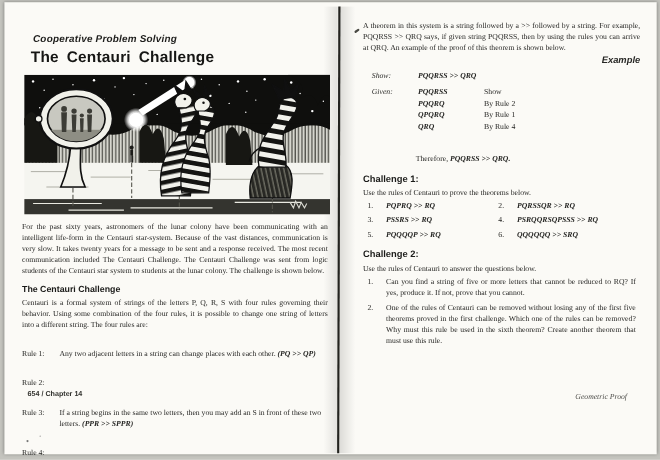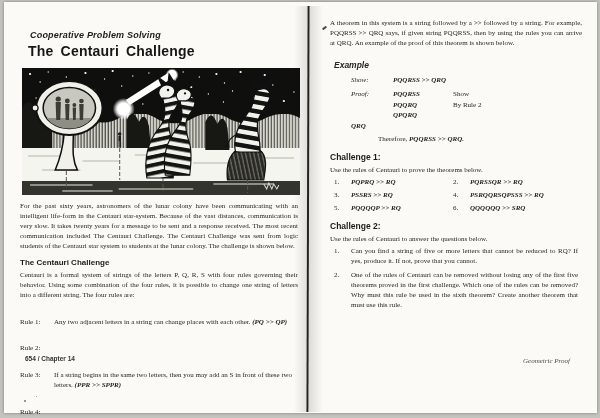--- a/index.html
+++ b/index.html
@@ -36,7 +36,7 @@
   .pfooter-left { position:absolute; left:17px; bottom:20px; font:bold 6.5px "Liberation Sans", sans-serif; color:#33332f; }
   .pfooter-right { position:absolute; right:24px; bottom:17px; font:italic 7px "Liberation Serif", serif; color:#4c4c48; }
 
-  .ex-head { font:bold italic 8.5px "Liberation Sans", sans-serif; margin:11px 0 5px 4px; }
+  .ex-head { font:bold italic 8.5px "Liberation Sans", sans-serif; margin:0 0 5px 4px;text-align:right; }
   .proof-grid { display:grid; grid-template-columns:42px 60px auto; font-size:7px; line-height:1.5; margin-left:21px; }
   .proof-grid .plabel { font-style:italic; }
   .concl { font-size:7px; margin:4px 0 0 48px; }

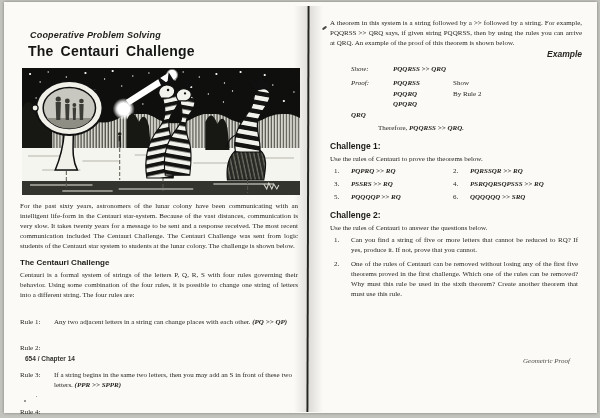--- a/index.html
+++ b/index.html
@@ -37,7 +37,7 @@
   .pfooter-right { position:absolute; right:24px; bottom:17px; font:italic 7px "Liberation Serif", serif; color:#4c4c48; }
 
   .ex-head { font:bold italic 8.5px "Liberation Sans", sans-serif; margin:0 0 5px 4px;text-align:right; }
-  .proof-grid { display:grid; grid-template-columns:42px 60px auto; font-size:7px; line-height:1.5; margin-left:21px; }
+  .proof-grid { display:grid; grid-template-columns:42px 60px auto; font-size:7px; line-height:1.5; margin-left:8px; }
   .proof-grid .plabel { font-style:italic; }
   .concl { font-size:7px; margin:4px 0 0 48px; }
 

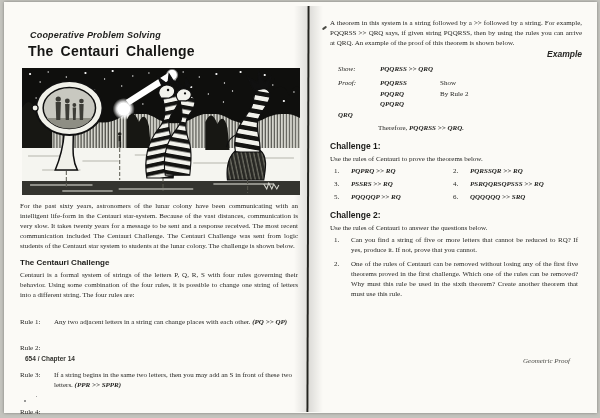--- a/index.html
+++ b/index.html
@@ -265,7 +265,7 @@
       <span class="math" style="grid-column:2/4;">PQQRSS &gt;&gt; QRQ</span>
     </div>
     <div class="proof-grid" style="margin-top:4px;">
-      <span class="plabel">Proof:</span>
+      <span class="plabel">Given:</span>
       <span class="math">PQQRSS</span>
       <span>Show</span>
       <span></span>

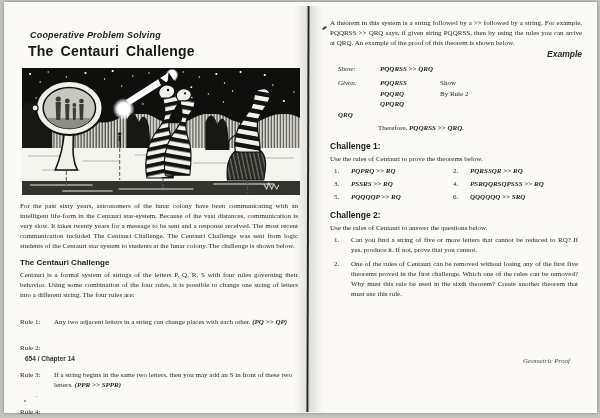--- a/index.html
+++ b/index.html
@@ -273,6 +273,7 @@
       <span>By Rule 2</span>
       <span></span>
       <span class="math">QPQRQ</span>
+      <span>By Rule 1</span>
       <span></span>
       <span class="math">QRQ</span>
     </div>

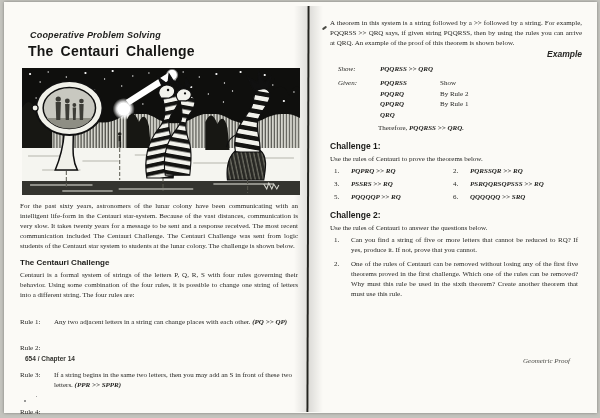--- a/index.html
+++ b/index.html
@@ -276,6 +276,7 @@
       <span>By Rule 1</span>
       <span></span>
       <span class="math">QRQ</span>
+      <span>By Rule 4</span>
     </div>
     <div class="concl">
       <span>Therefore, </span><span class="math">PQQRSS &gt;&gt; QRQ.</span>

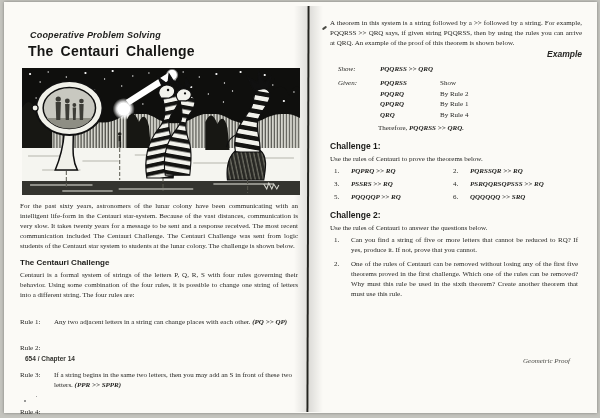--- a/index.html
+++ b/index.html
@@ -39,7 +39,7 @@
   .ex-head { font:bold italic 8.5px "Liberation Sans", sans-serif; margin:0 0 5px 4px;text-align:right; }
   .proof-grid { display:grid; grid-template-columns:42px 60px auto; font-size:7px; line-height:1.5; margin-left:8px; }
   .proof-grid .plabel { font-style:italic; }
-  .concl { font-size:7px; margin:4px 0 0 48px; }
+  .concl { font-size:7px; margin:20px 0 0 48px; }
 
   .ch-head { font:bold 8.5px "Liberation Sans", sans-serif; margin:9px 0 4px 0; color:#1b1b19; }
   .ch-intro { font-size:7px; margin-bottom:4px; }

